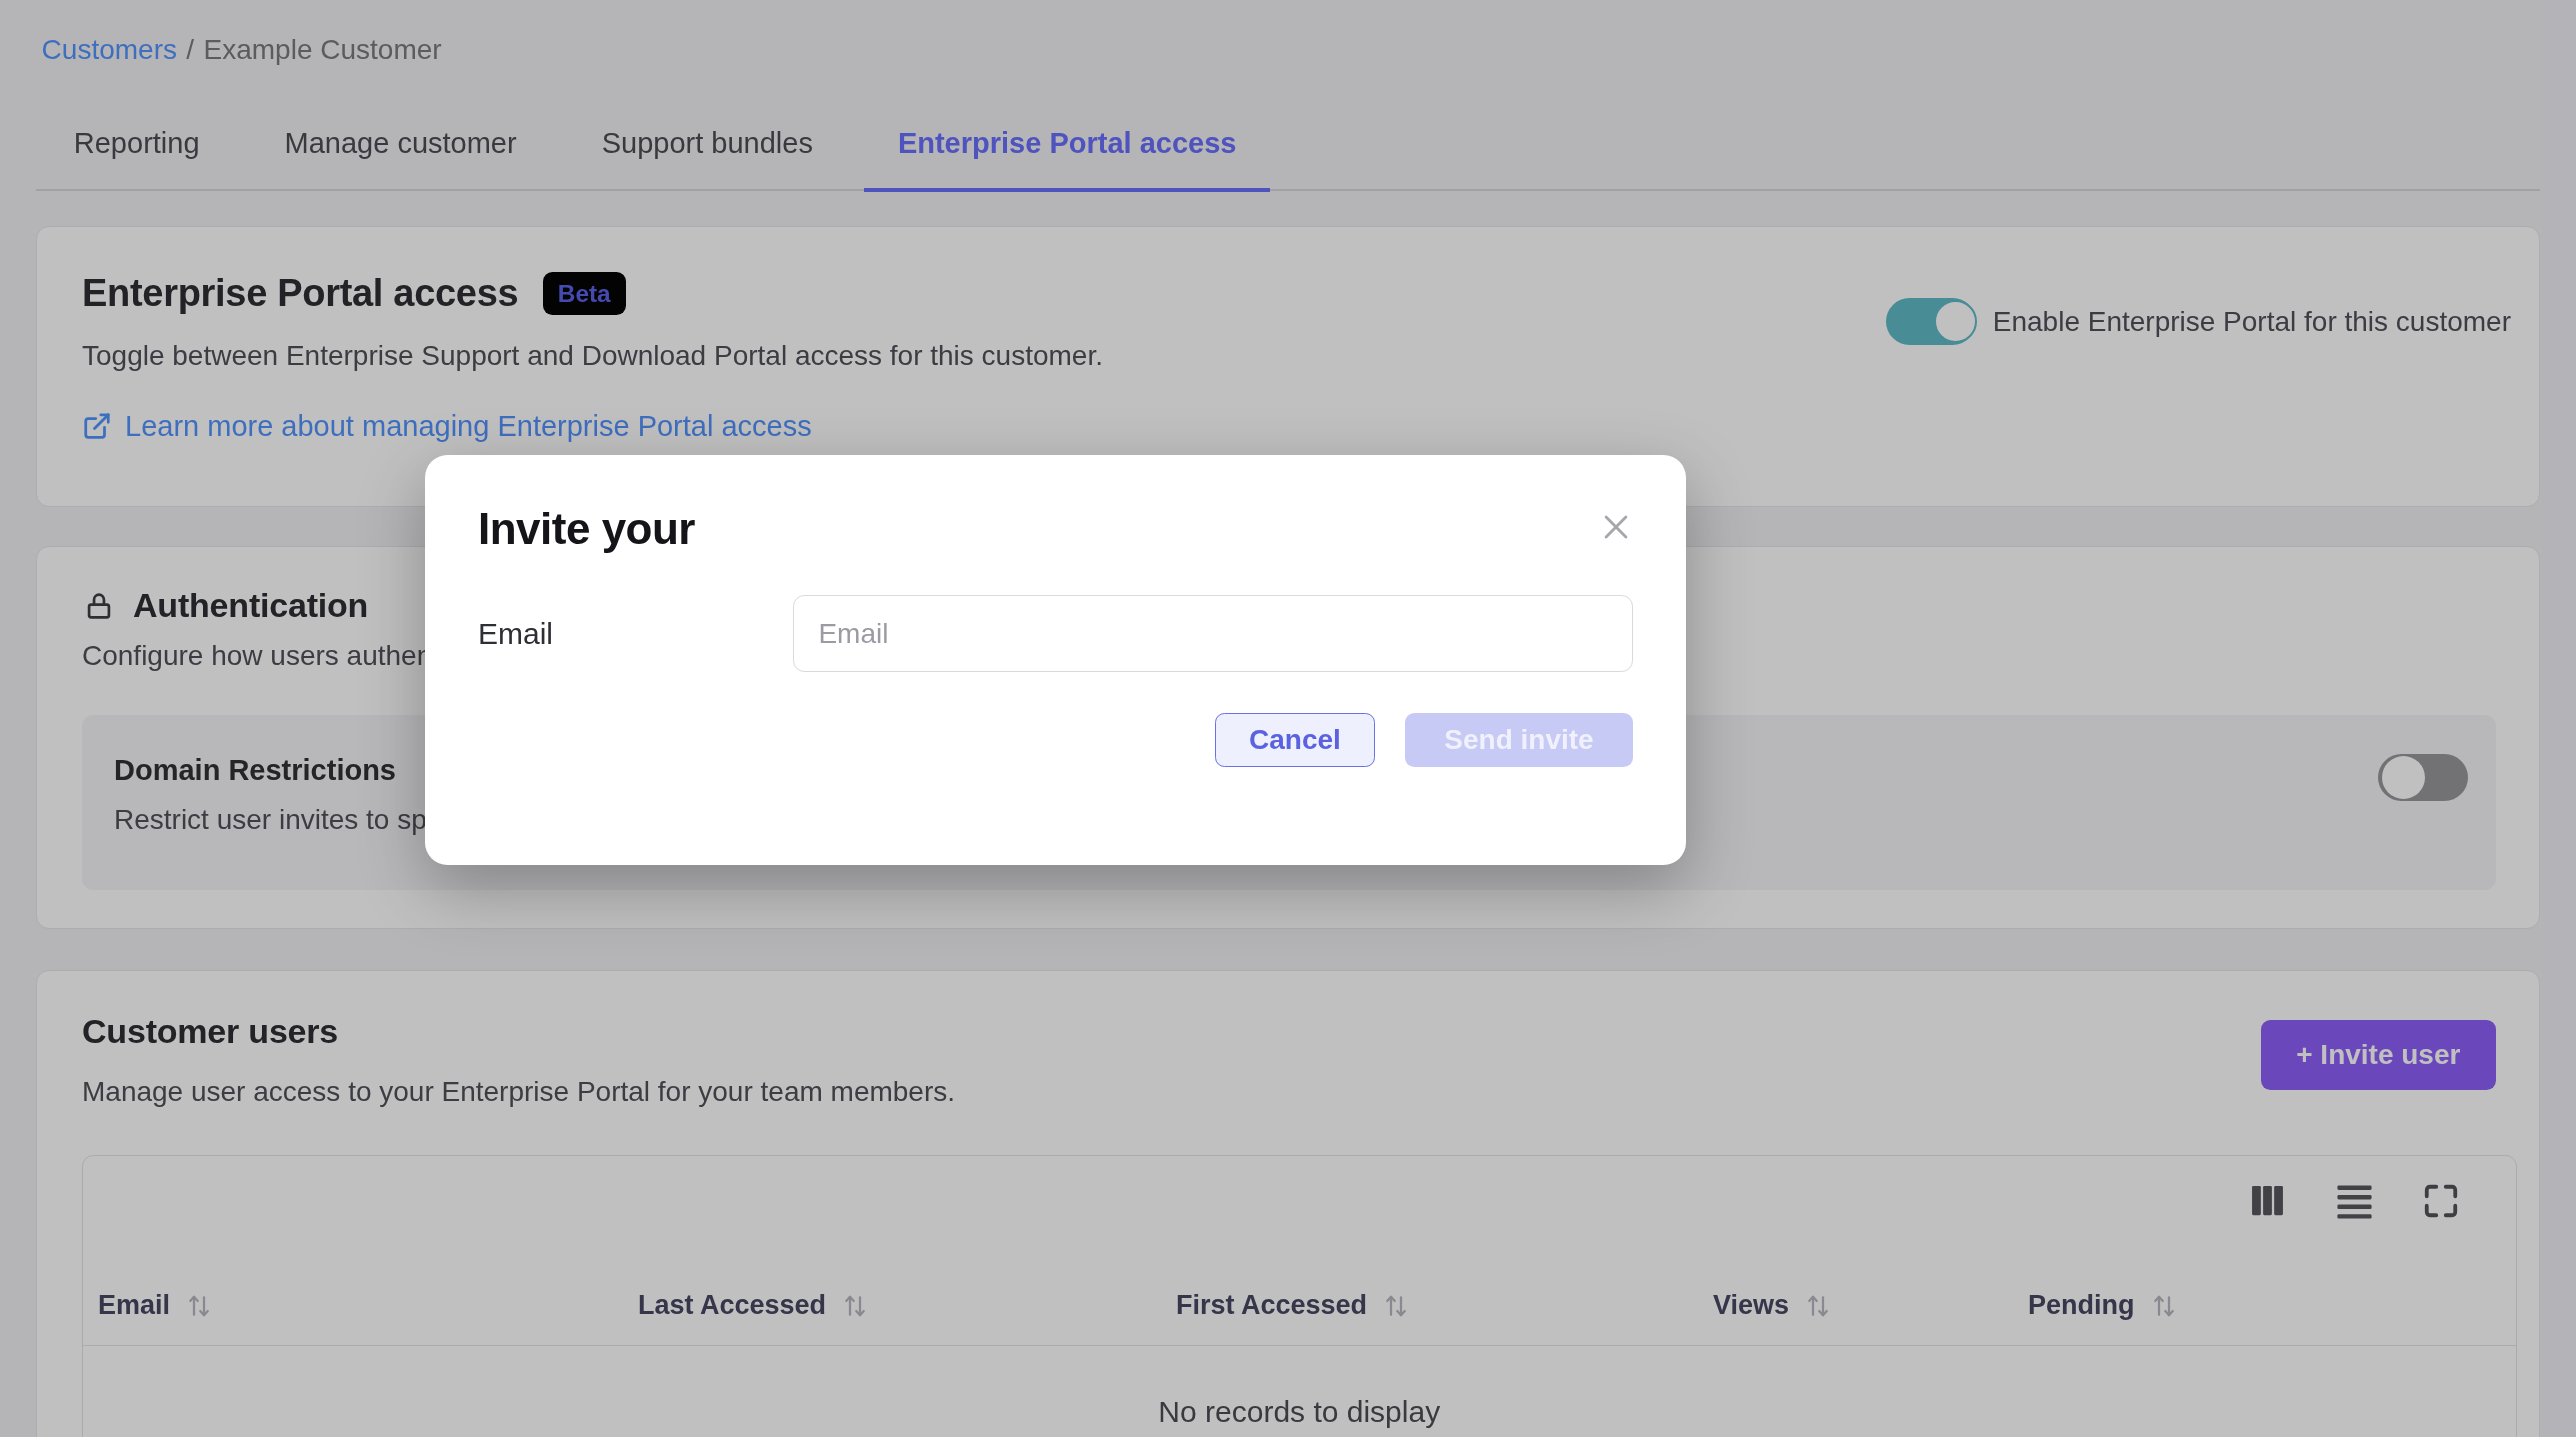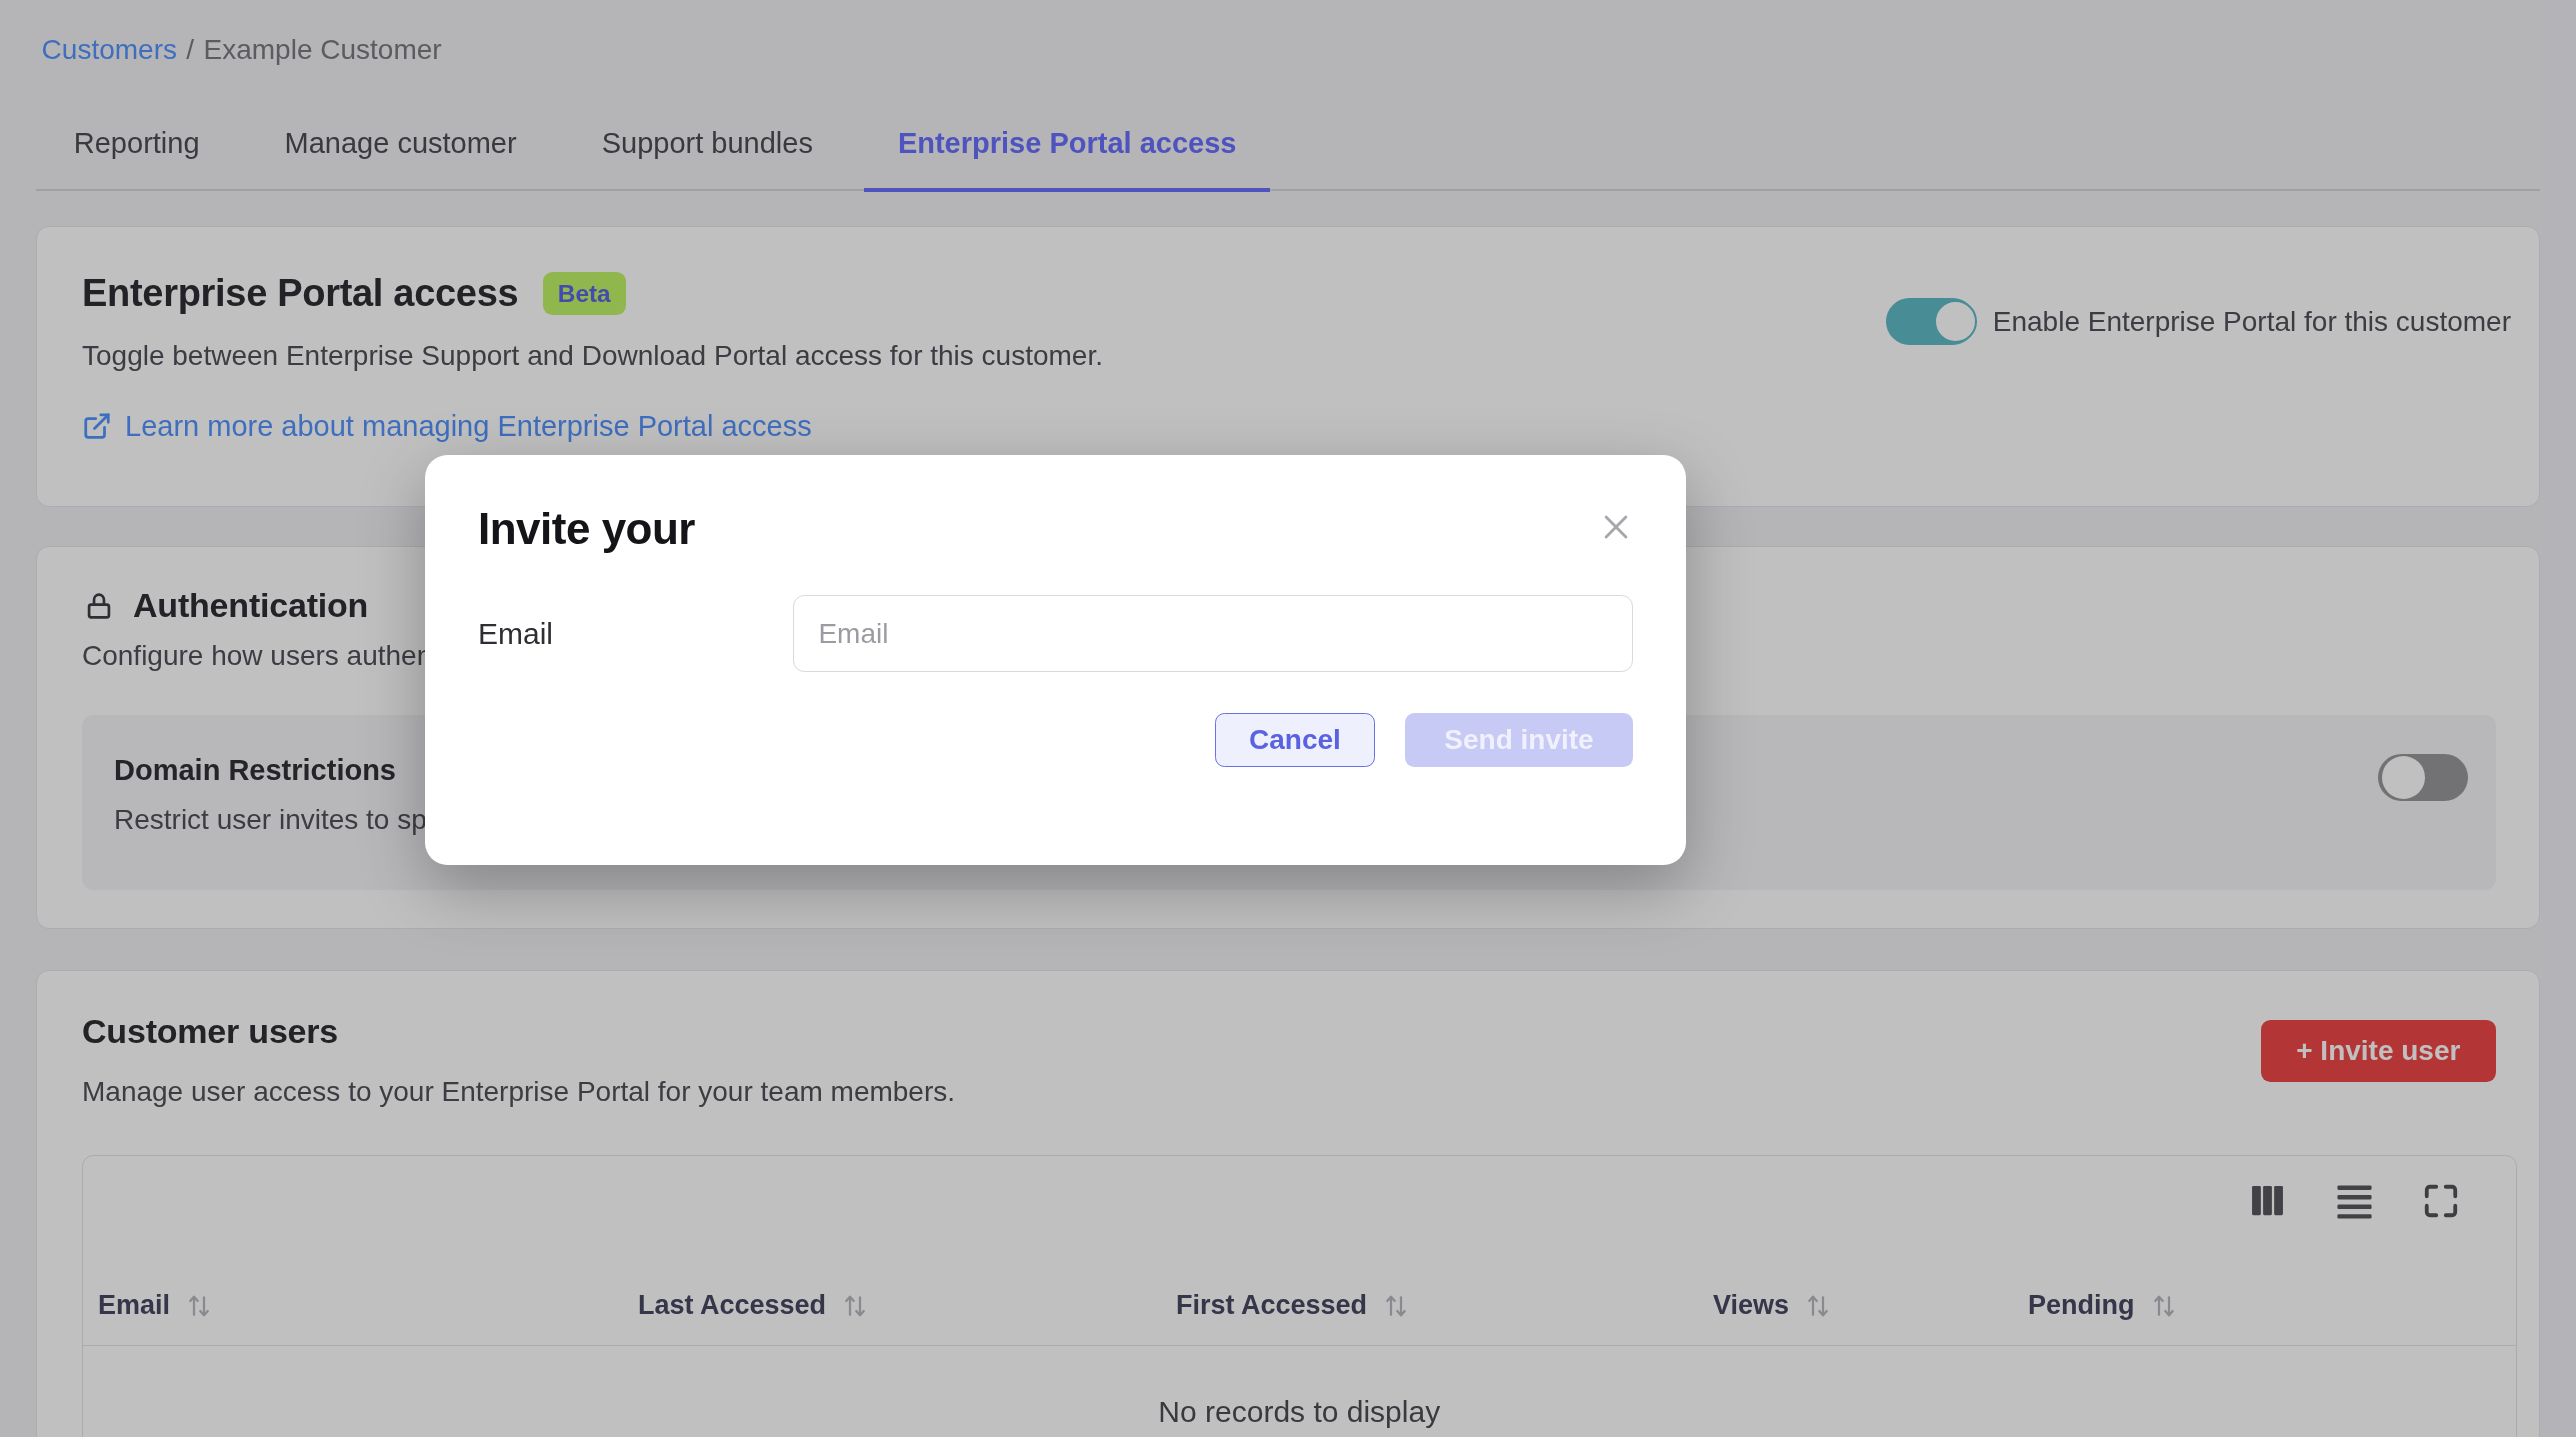--- a/index.html
+++ b/index.html
@@ -38,7 +38,7 @@
   .card-h1 { font-size:38px; font-weight:700; color:#2b2b30; letter-spacing:-0.3px; }
   .card-h2 { font-size:34px; font-weight:700; color:#2b2b30; letter-spacing:-0.2px; }
   .beta-chip {
-    margin-left:24.4px; background:#bef264; color:#5a60e8; font-size:24.4px; font-weight:700;
+    margin-left:24.4px; background:#000000; color:#5a60e8; font-size:24.4px; font-weight:700;
     padding:8.5px 15px; border-radius:9.4px; line-height:26px;
   }
   .card-desc { margin-top:22.5px; font-size:28px; color:#4e4e55; line-height:36px; }

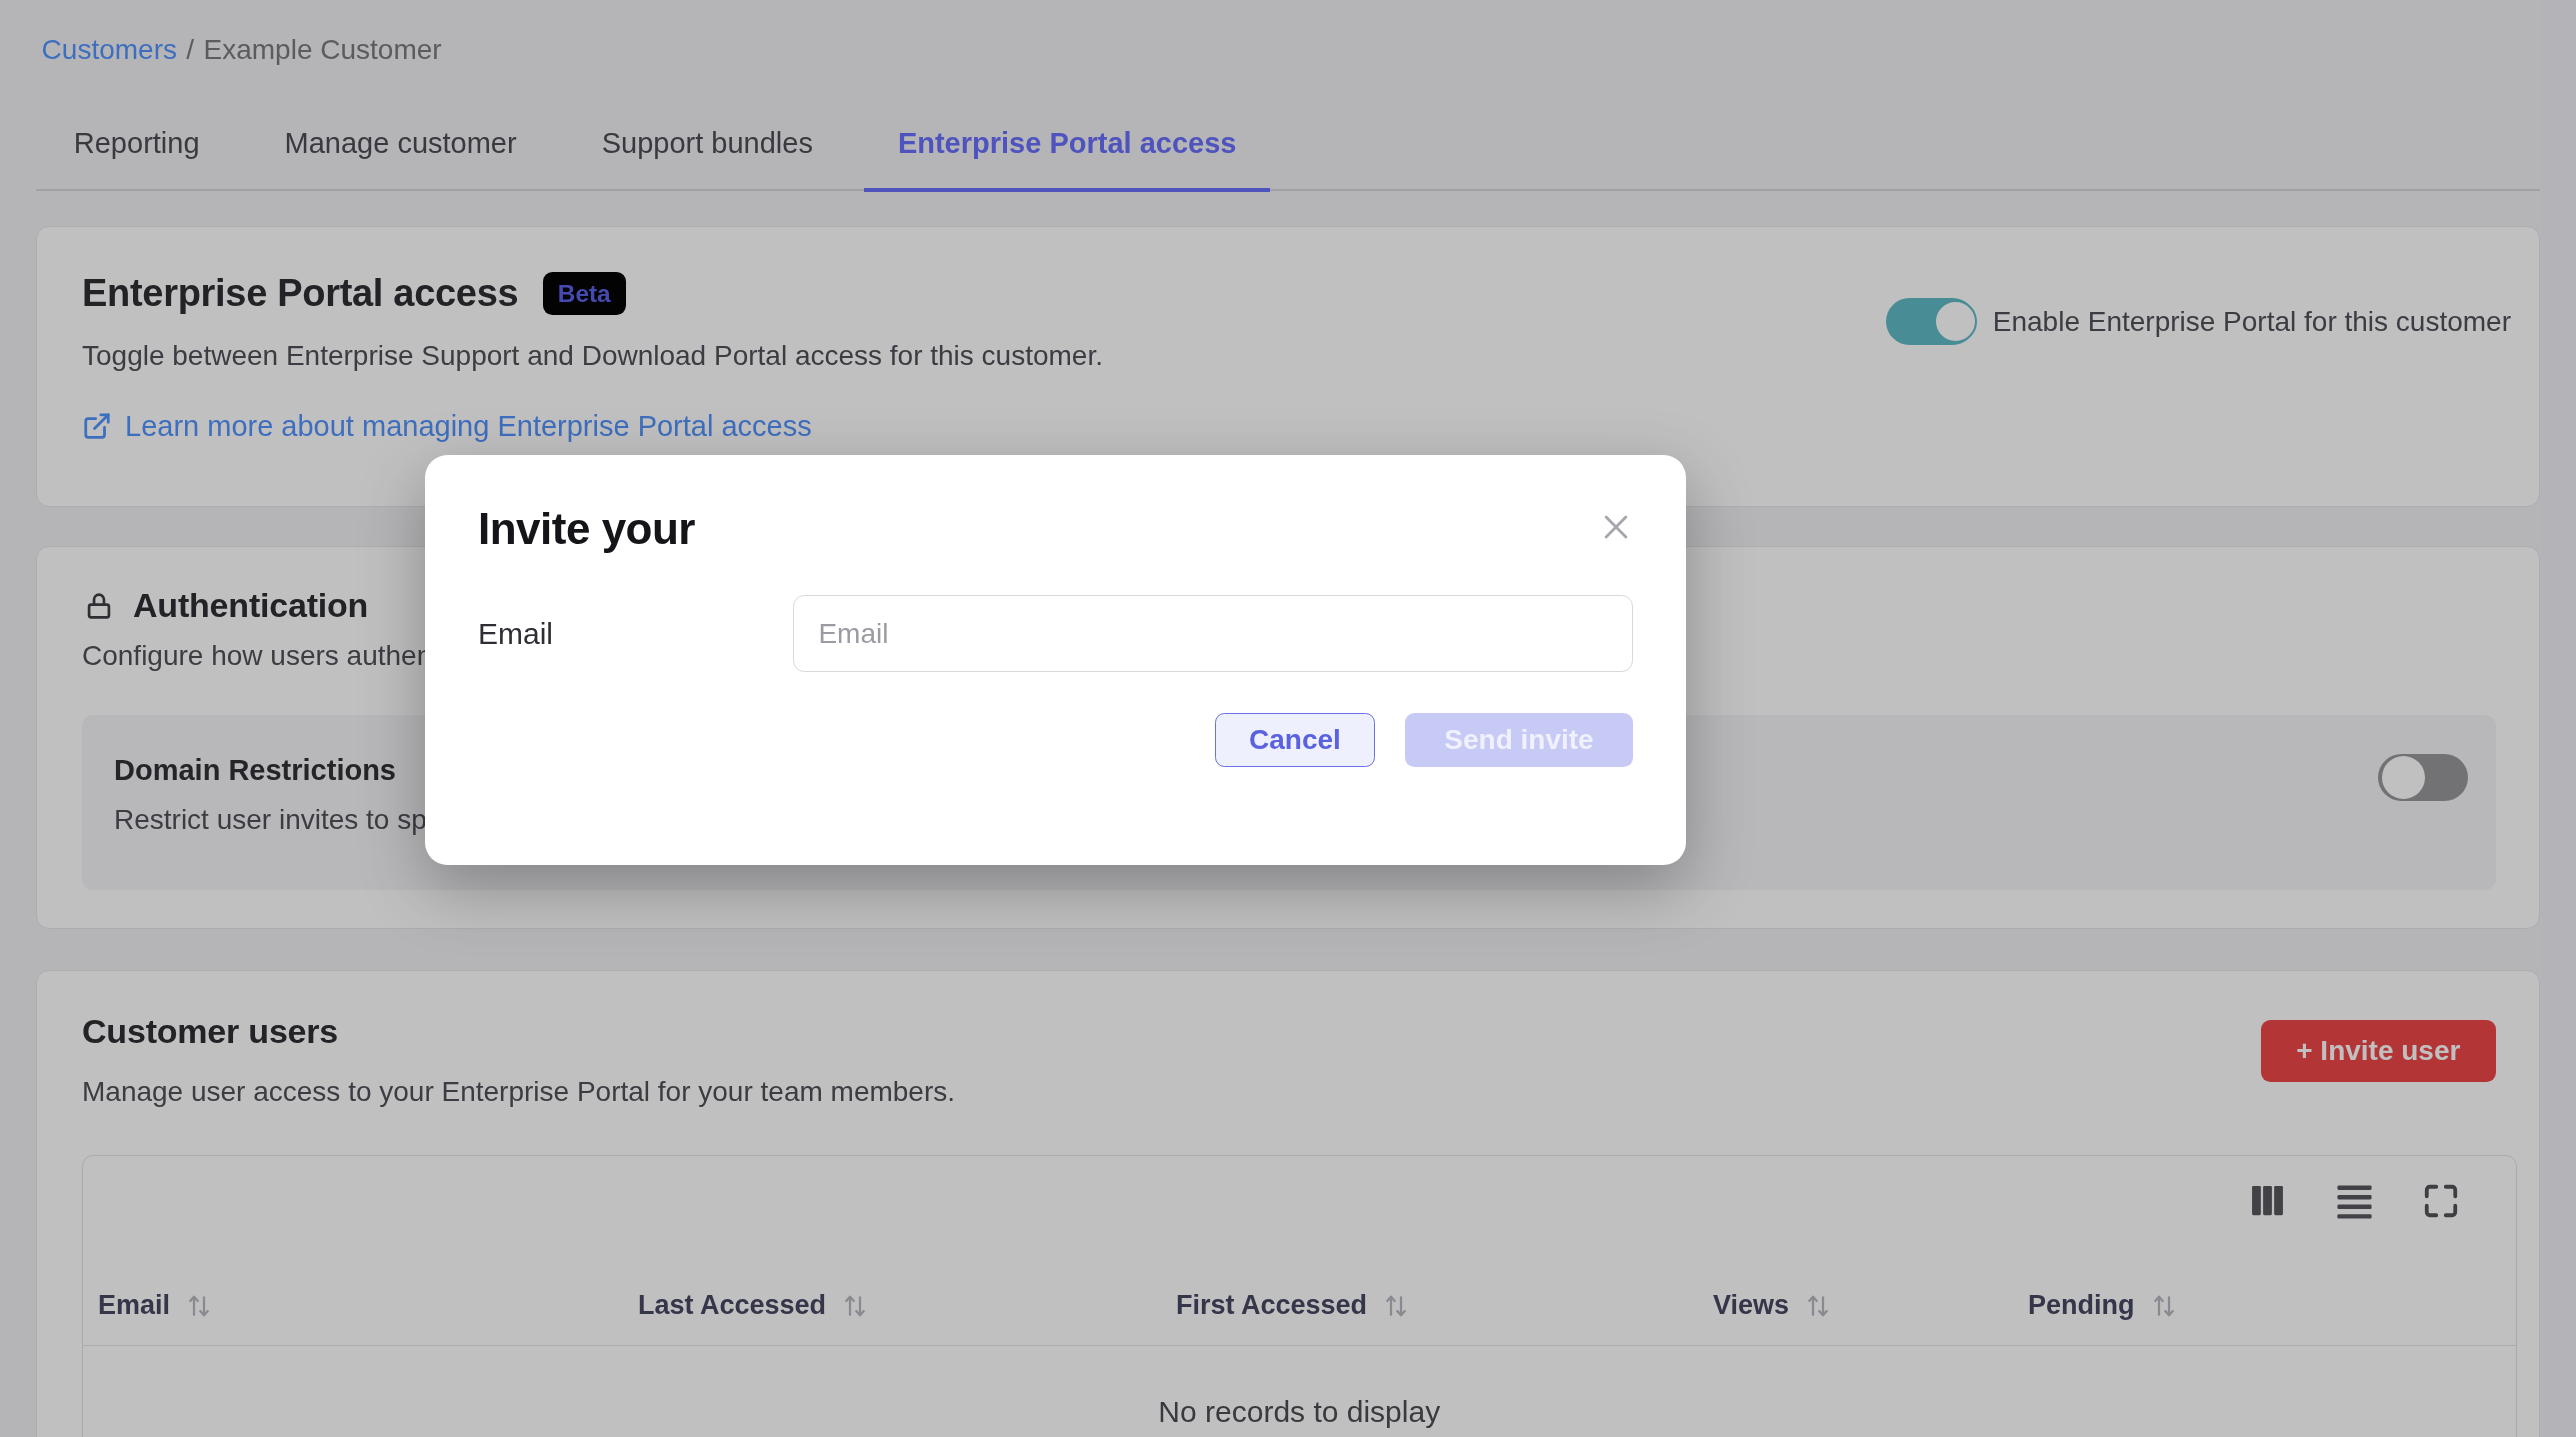--- a/index.html
+++ b/index.html
@@ -72,9 +72,9 @@
   
   .cu-header { display:flex; justify-content:space-between; align-items:flex-start; padding-right:20.7px; }
   .invite-btn {
-    margin-top:7.5px; background:#ef4444; color:#fff; border:none; cursor:pointer;
+    margin-top:7.5px; background:#8b5cf6; color:#fff; border:none; cursor:pointer;
     font-family:inherit; font-size:28px; font-weight:700; border-radius:9.4px;
-    width:235px; height:62px; line-height:54px; text-align:center; flex:0 0 auto;
+    width:235px; height:70px; line-height:54px; text-align:center; flex:0 0 auto;
   }
   .table-card {
     margin-top:45px; background:#fff; border:0.9px solid #e3e3e7; border-radius:11.3px;

